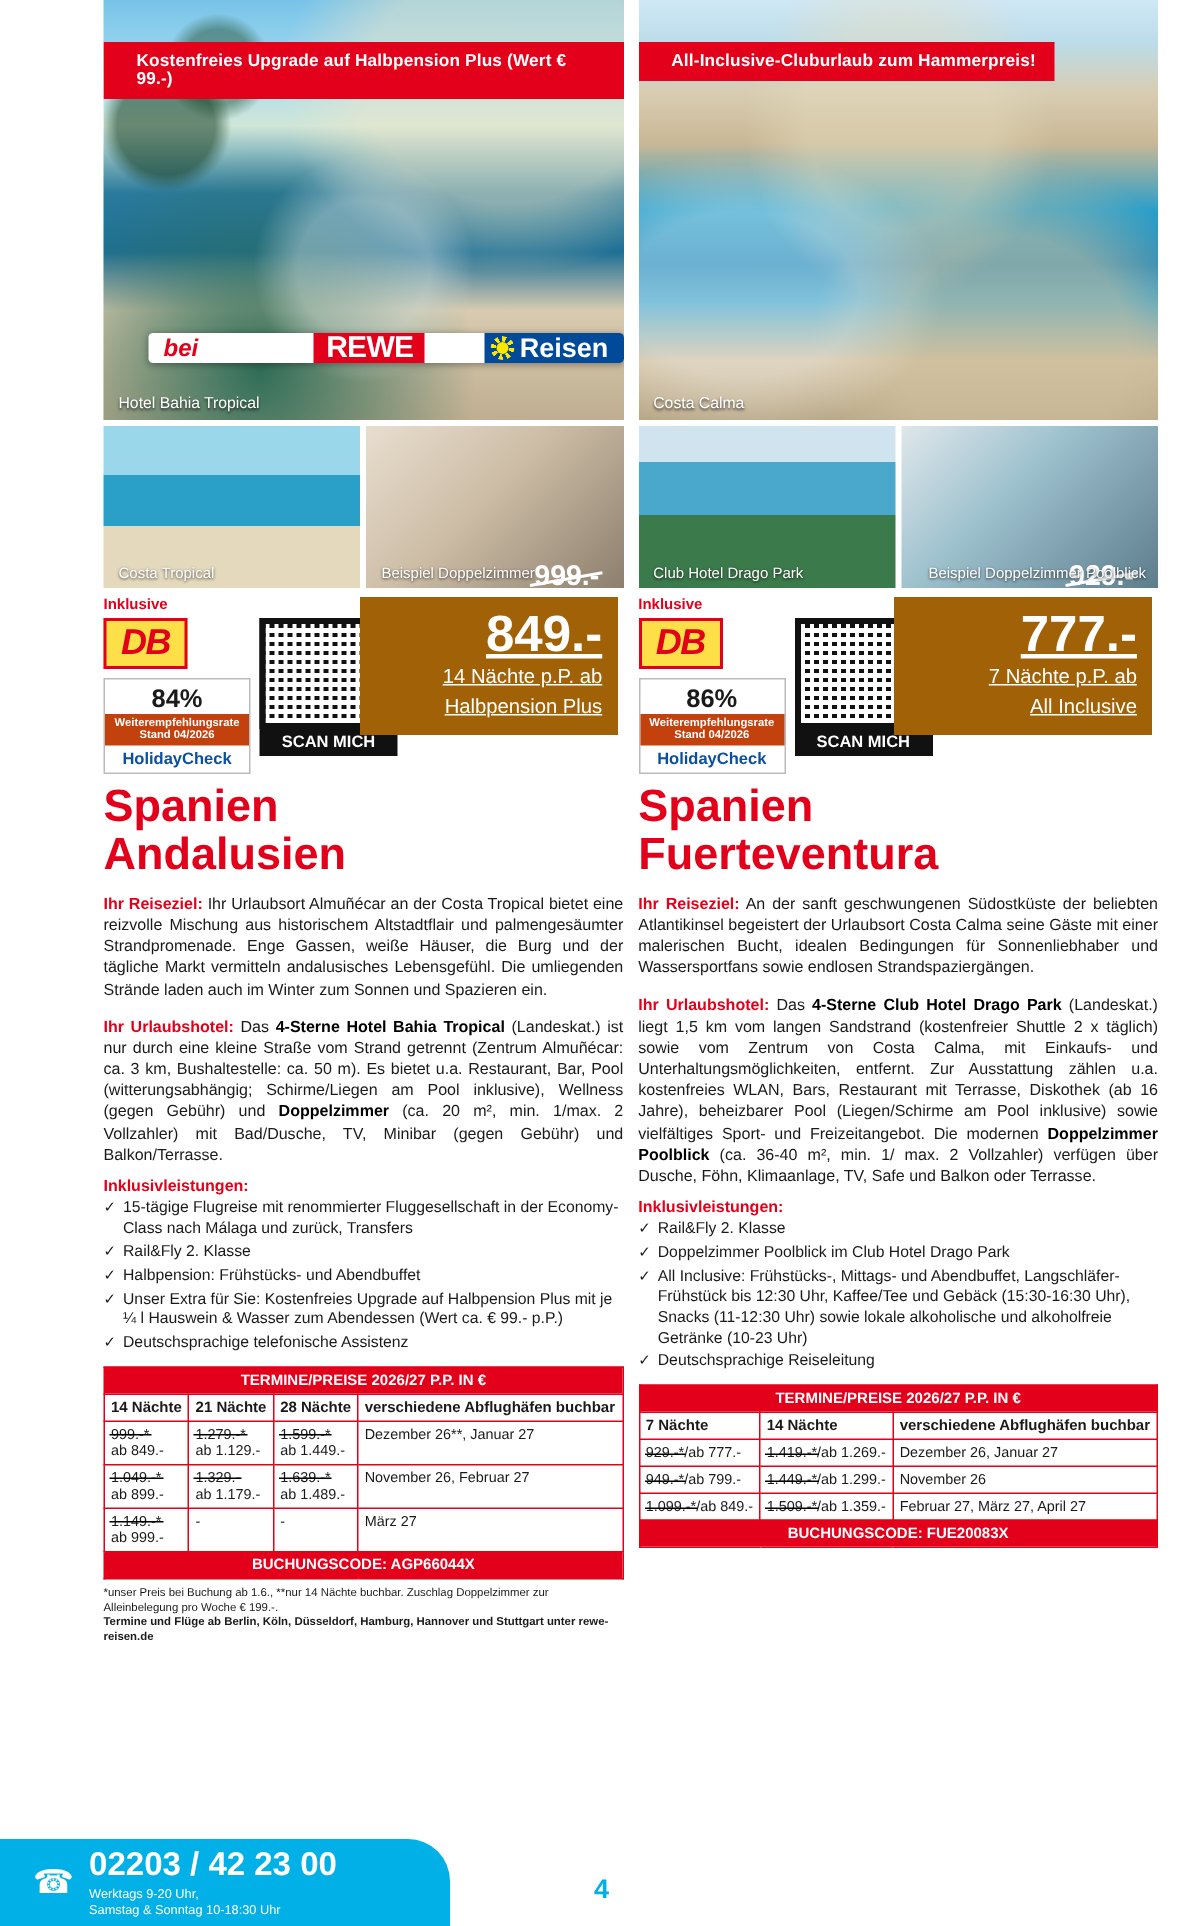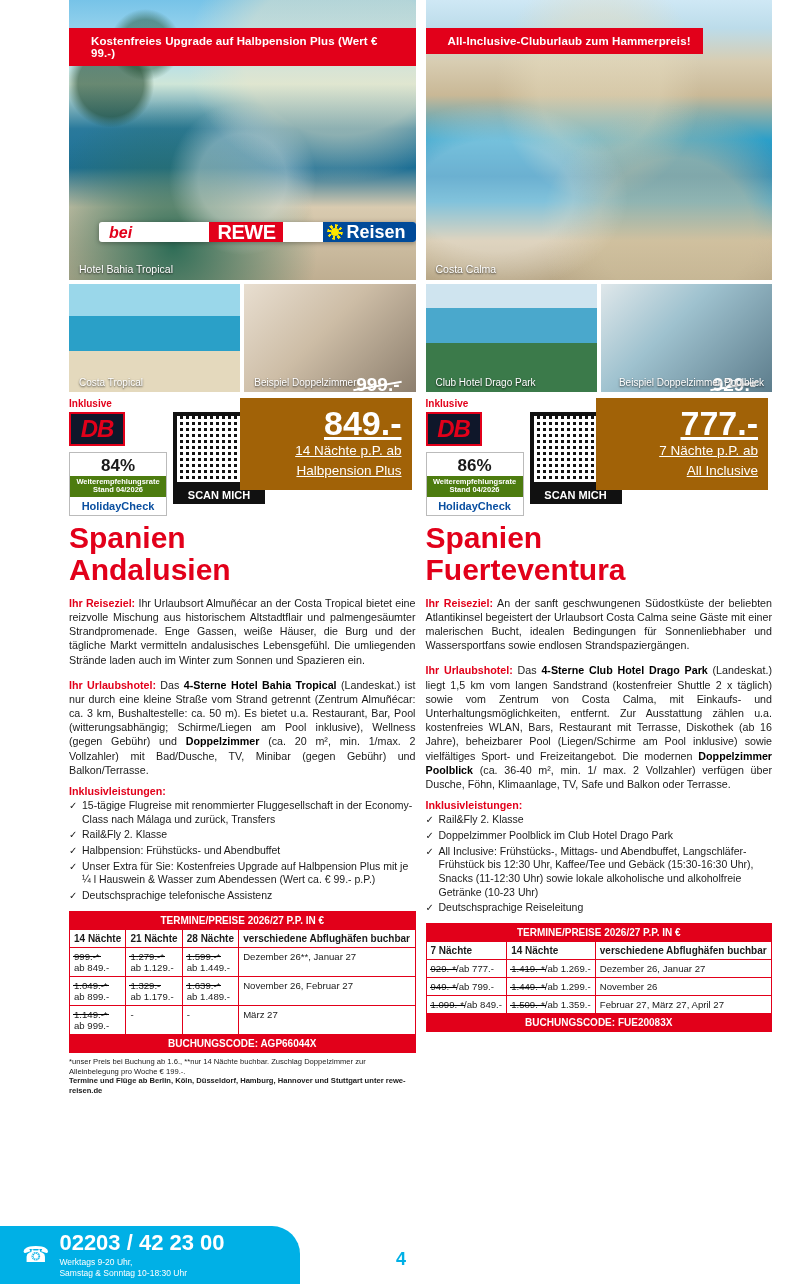--- a/index.html
+++ b/index.html
@@ -110,7 +110,7 @@
   }
   .db-logo {
     position:absolute; left:0; top:14px;
-    width:56px; height:34px; background:#0f172a; border:2px solid #e2001a;
+    width:56px; height:34px; background:#fde047; border:2px solid #e2001a;
     color:#e2001a; font-weight:bold; font-size:24px; font-style:italic;
     display:flex; align-items:center; justify-content:center; letter-spacing:-1px;
   }

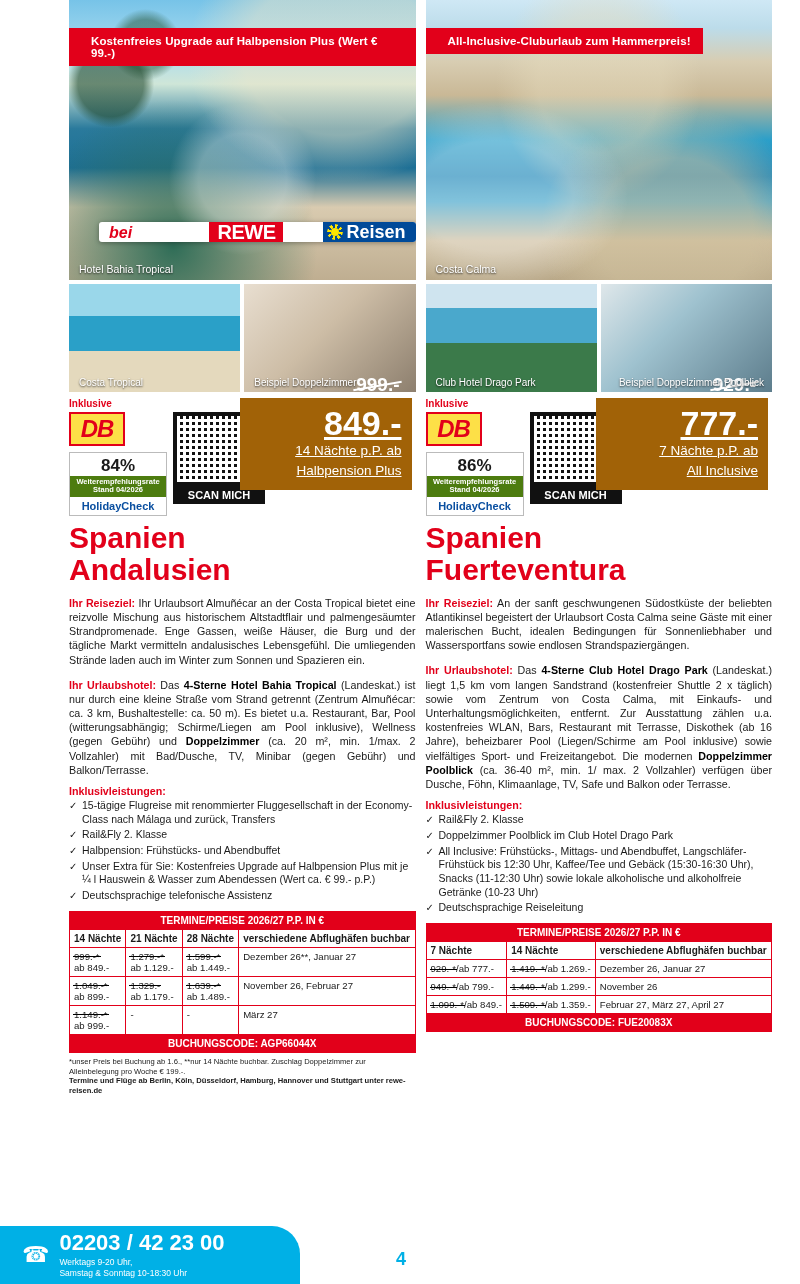--- a/index.html
+++ b/index.html
@@ -119,7 +119,7 @@
     text-align:center; font-size:8px; line-height:1.15;
   }
   .hc-pct { font-size:17px; font-weight:bold; color:#1a1a1a; padding-top:3px; }
-  .hc-sub { background:#4d7c0f; color:#fff; font-size:7.5px; padding:2px 1px; font-weight:bold;}
+  .hc-sub { background:#c2410c; color:#fff; font-size:7.5px; padding:2px 1px; font-weight:bold;}
   .hc-name { color:#0a4fa0; font-weight:bold; font-size:11px; padding:3px 0; }
 
   .qr-box {

